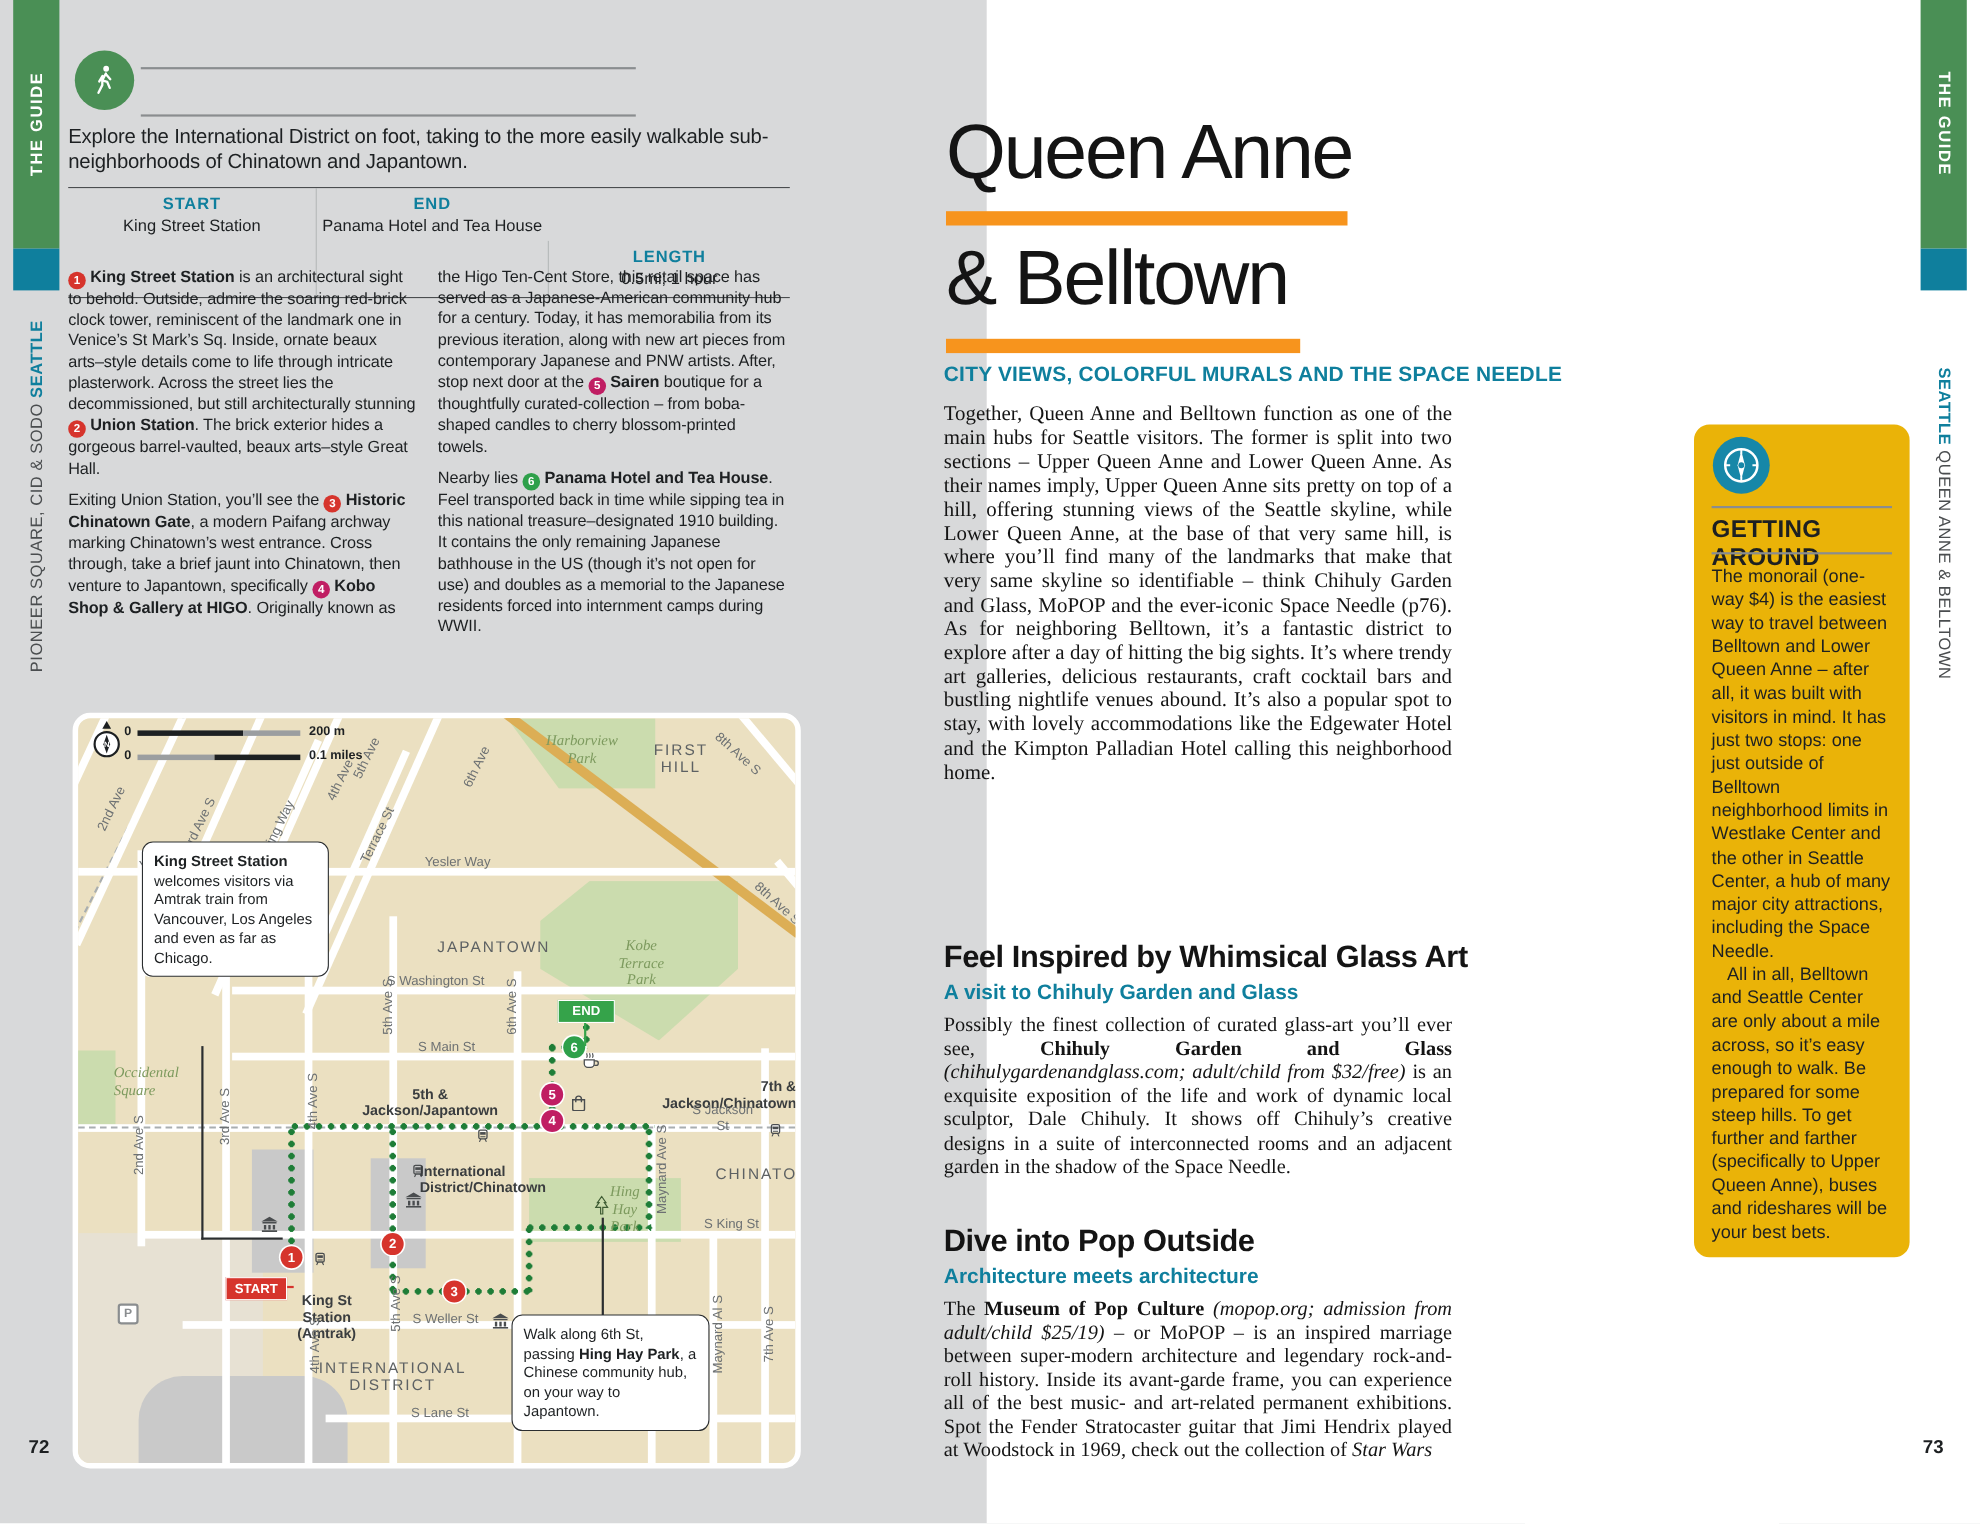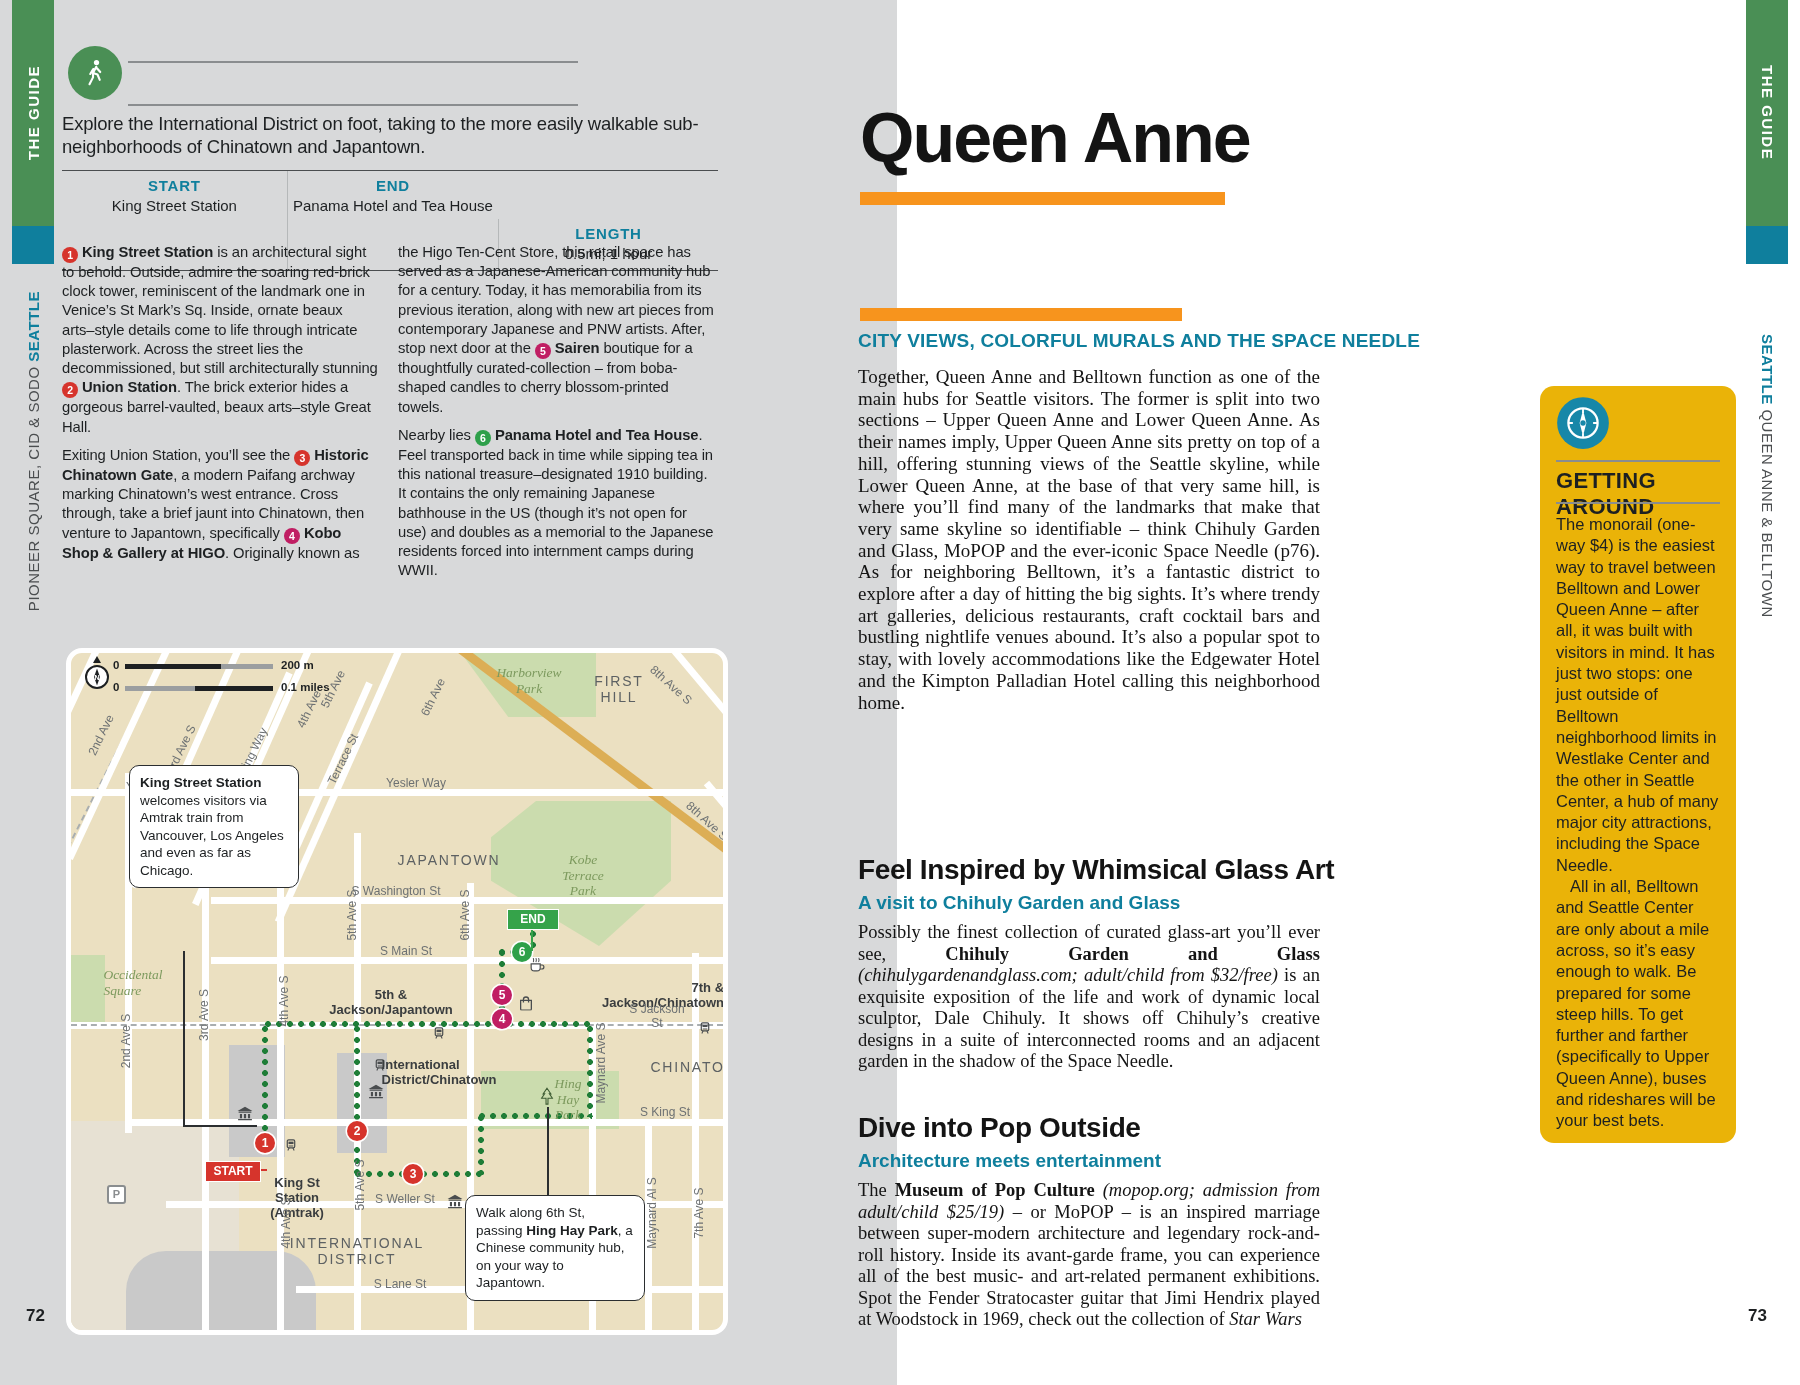--- a/index.html
+++ b/index.html
@@ -61,7 +61,7 @@
   .pbox{position:absolute;width:15px;height:15px;border:2px solid #8a8d8f;border-radius:3px;color:#8a8d8f;font-weight:700;font-size:11px;line-height:15px;text-align:center;background:#fff;}
   
   #rightpage{position:absolute;left:897px;top:0;width:903px;height:1385px;background:#fff;}
-  .title{position:absolute;left:860px;font-size:70px;font-weight:700;color:#141414;letter-spacing:-2px;}
+  .title{position:absolute;left:860px;font-size:70px;font-weight:400;color:#141414;letter-spacing:-2px;}
   .obar{position:absolute;height:13px;background:#f7941d;}
   .subtitle{position:absolute;left:858px;top:330px;font-size:19px;font-weight:700;color:#0f7f9d;letter-spacing:.2px;}
   .serif{font-family:"Liberation Serif",serif;color:#141414;text-align:justify;}

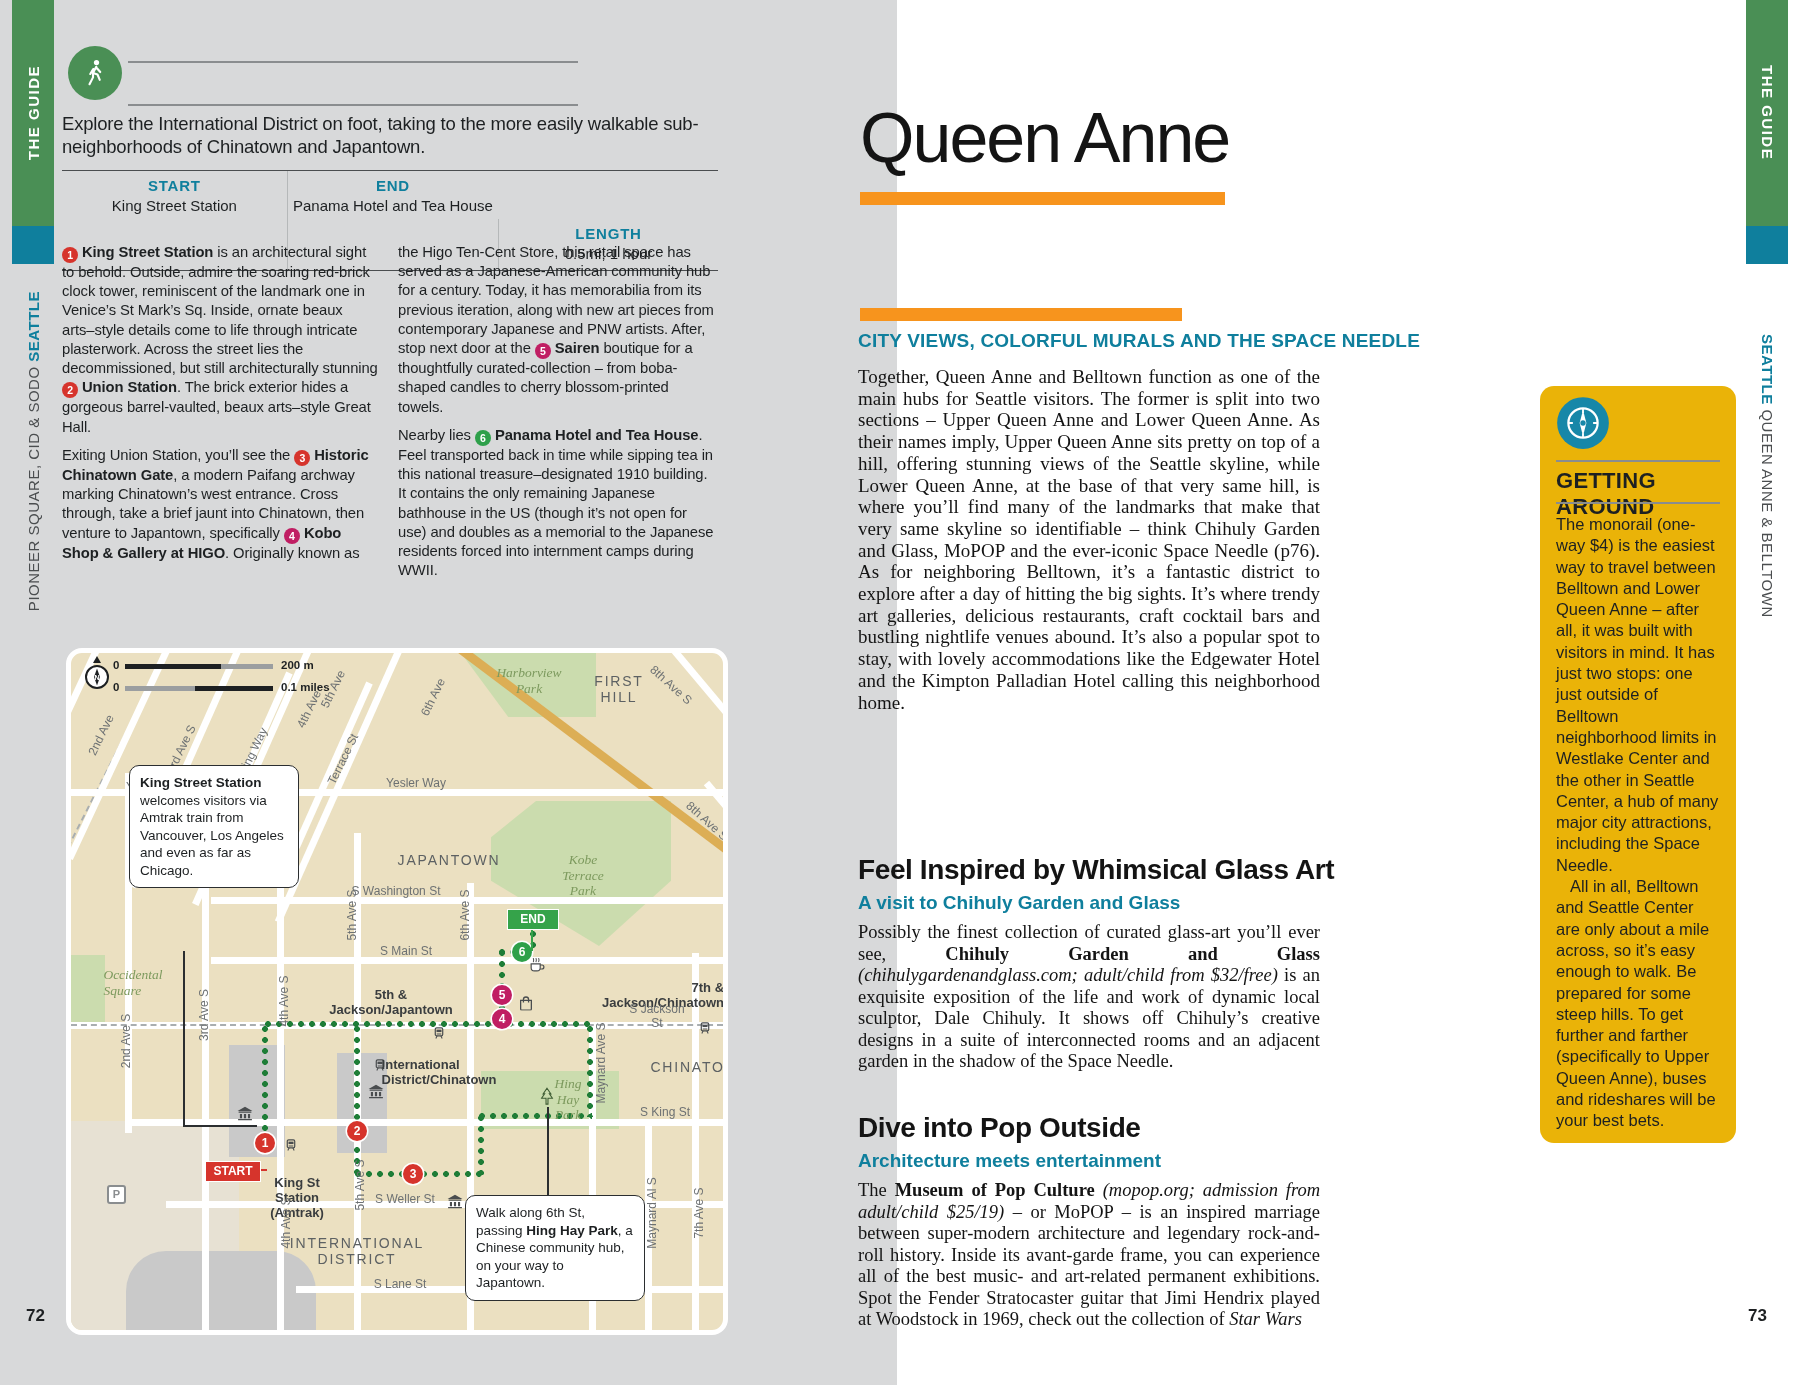--- a/index.html
+++ b/index.html
@@ -322,6 +322,7 @@
 
   <div class="title" style="top:98px;">Queen Anne</div>
   <div class="obar" style="left:860px;top:192px;width:365px;"></div>
+  <div class="title" style="top:212px;">&amp; Belltown</div>
   <div class="obar" style="left:860px;top:308px;width:322px;"></div>
   <div class="subtitle">CITY VIEWS, COLORFUL MURALS AND THE SPACE NEEDLE</div>
   <div class="rintro serif">Together, Queen Anne and Belltown function as one of the main hubs for Seattle visitors. The former is split into two sections – Upper Queen Anne and Lower Queen Anne. As their names imply, Upper Queen Anne sits pretty on top of a hill, offering stunning views of the Seattle skyline, while Lower Queen Anne, at the base of that very same hill, is where you’ll find many of the landmarks that make that very same skyline so identifiable – think Chihuly Garden and Glass, MoPOP and the ever-iconic Space Needle (p76). As for neighboring Belltown, it’s a fantastic district to explore after a day of hitting the big sights. It’s where trendy art galleries, delicious restaurants, craft cocktail bars and bustling nightlife venues abound. It’s also a popular spot to stay, with lovely accommodations like the Edgewater Hotel and the Kimpton Palladian Hotel calling this neighborhood home.</div>

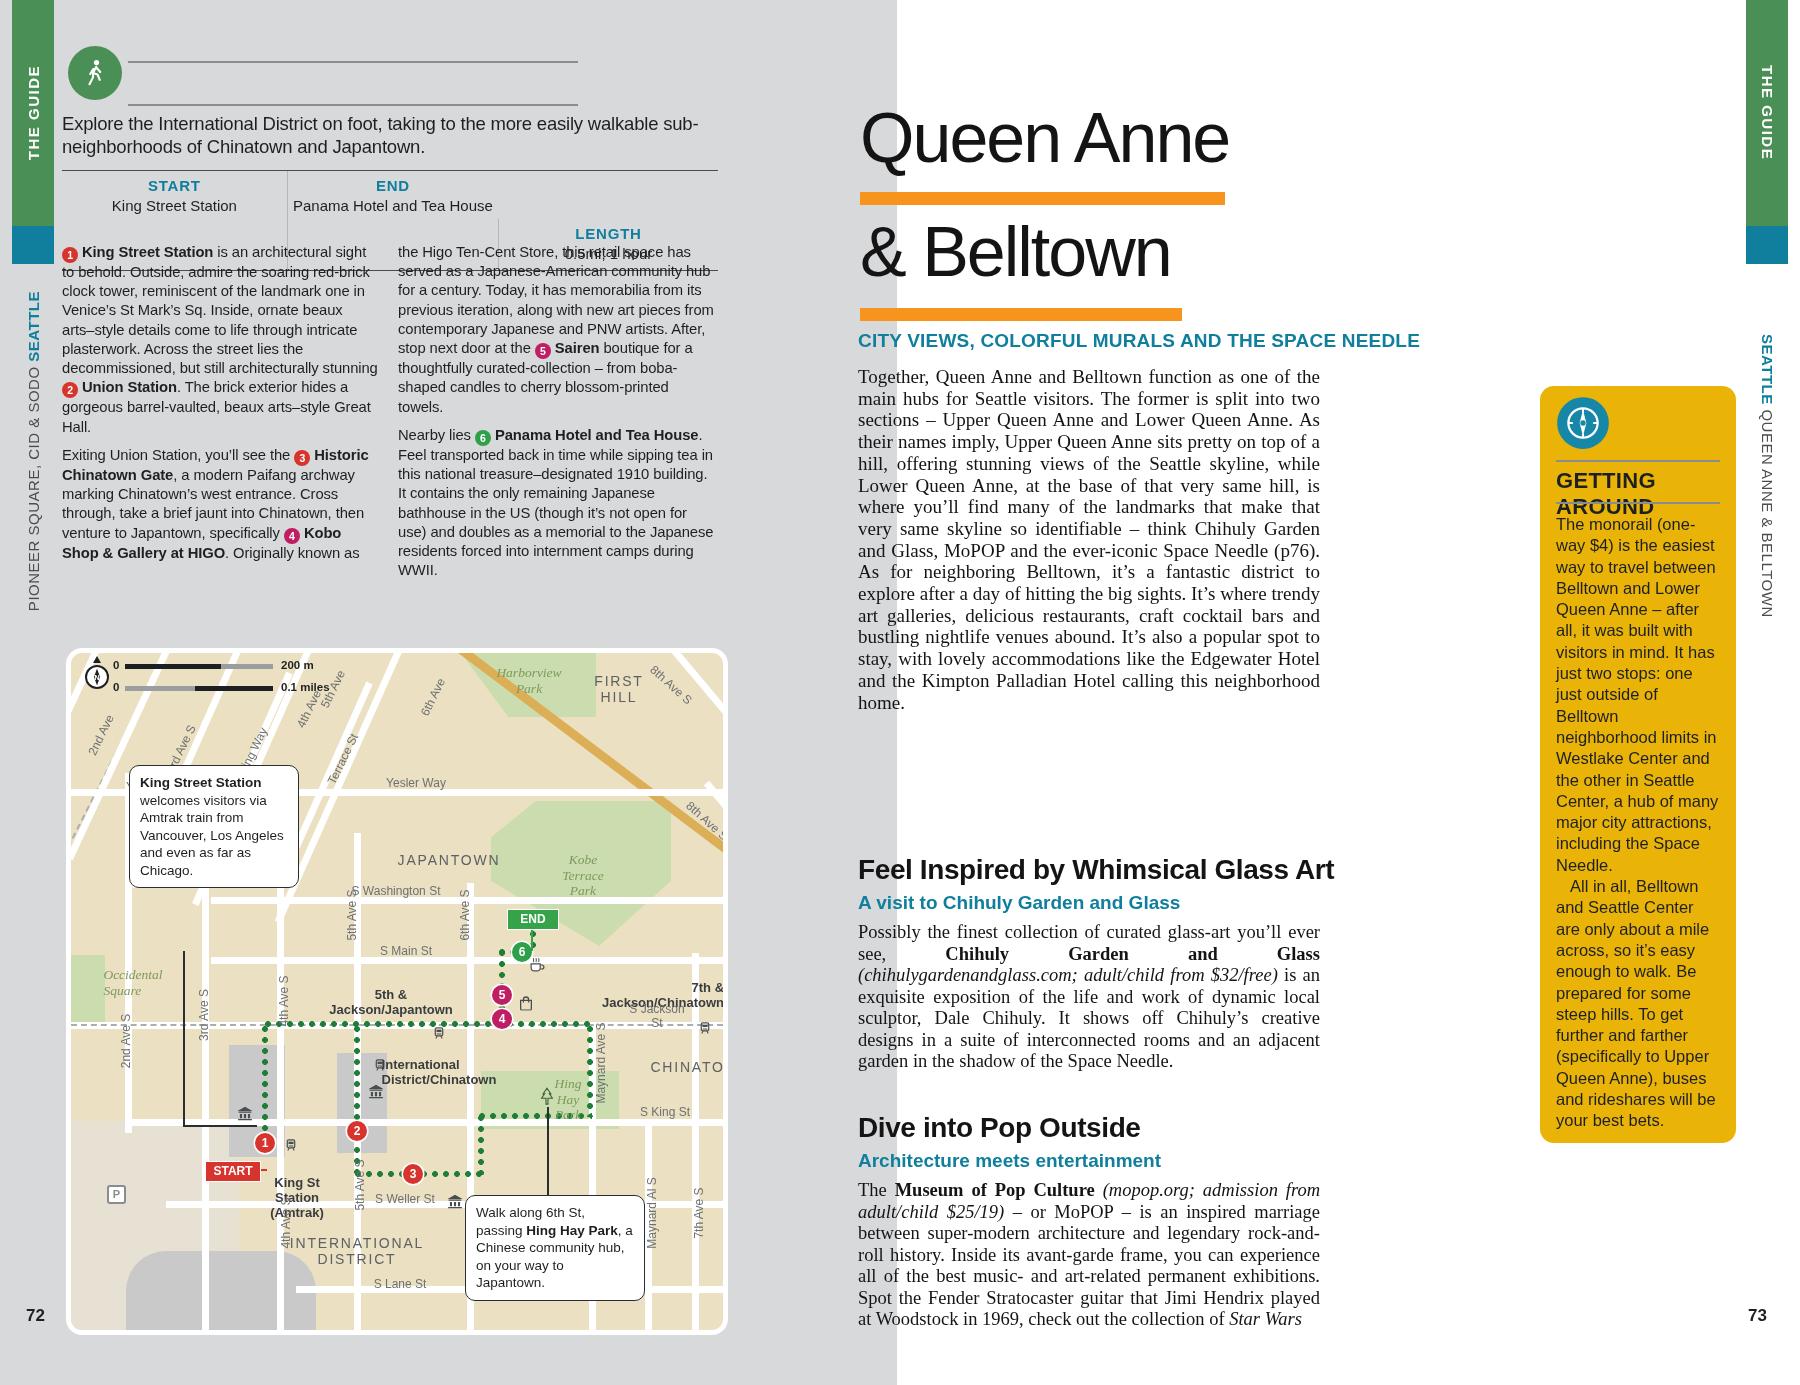--- a/index.html
+++ b/index.html
@@ -332,7 +332,7 @@
   <div class="secbody serif" style="top:922px;"><span>Possibly the finest collection of curated glass-art you’ll ever see, </span><span class="b">Chihuly Garden and Glass</span><span> </span><span class="i">(chihulygardenandglass.com; adult/child from $32/free)</span><span> is an exquisite exposition of the life and work of dynamic local sculptor, Dale Chihuly. It shows off Chihuly’s creative designs in a suite of interconnected rooms and an adjacent garden in the shadow of the Space Needle.</span></div>
 
   <div class="sechead" style="top:1112px;">Dive into Pop Outside</div>
-  <div class="subhead" style="top:1150px;">Architecture meets entertainment</div>
+  <div class="subhead" style="top:1150px;">Architecture meets architecture</div>
   <div class="secbody serif" style="top:1180px;"><span>The </span><span class="b">Museum of Pop Culture</span><span> </span><span class="i">(mopop.org; admission from adult/child $25/19)</span><span> – or MoPOP – is an inspired marriage between super-modern architecture and legendary rock-and-roll history. Inside its avant-garde frame, you can experience all of the best music- and art-related permanent exhibitions. Spot the Fender Stratocaster guitar that Jimi Hendrix played at Woodstock in 1969, check out the collection of </span><span class="i">Star Wars</span></div>
 
   <div id="gabox">

